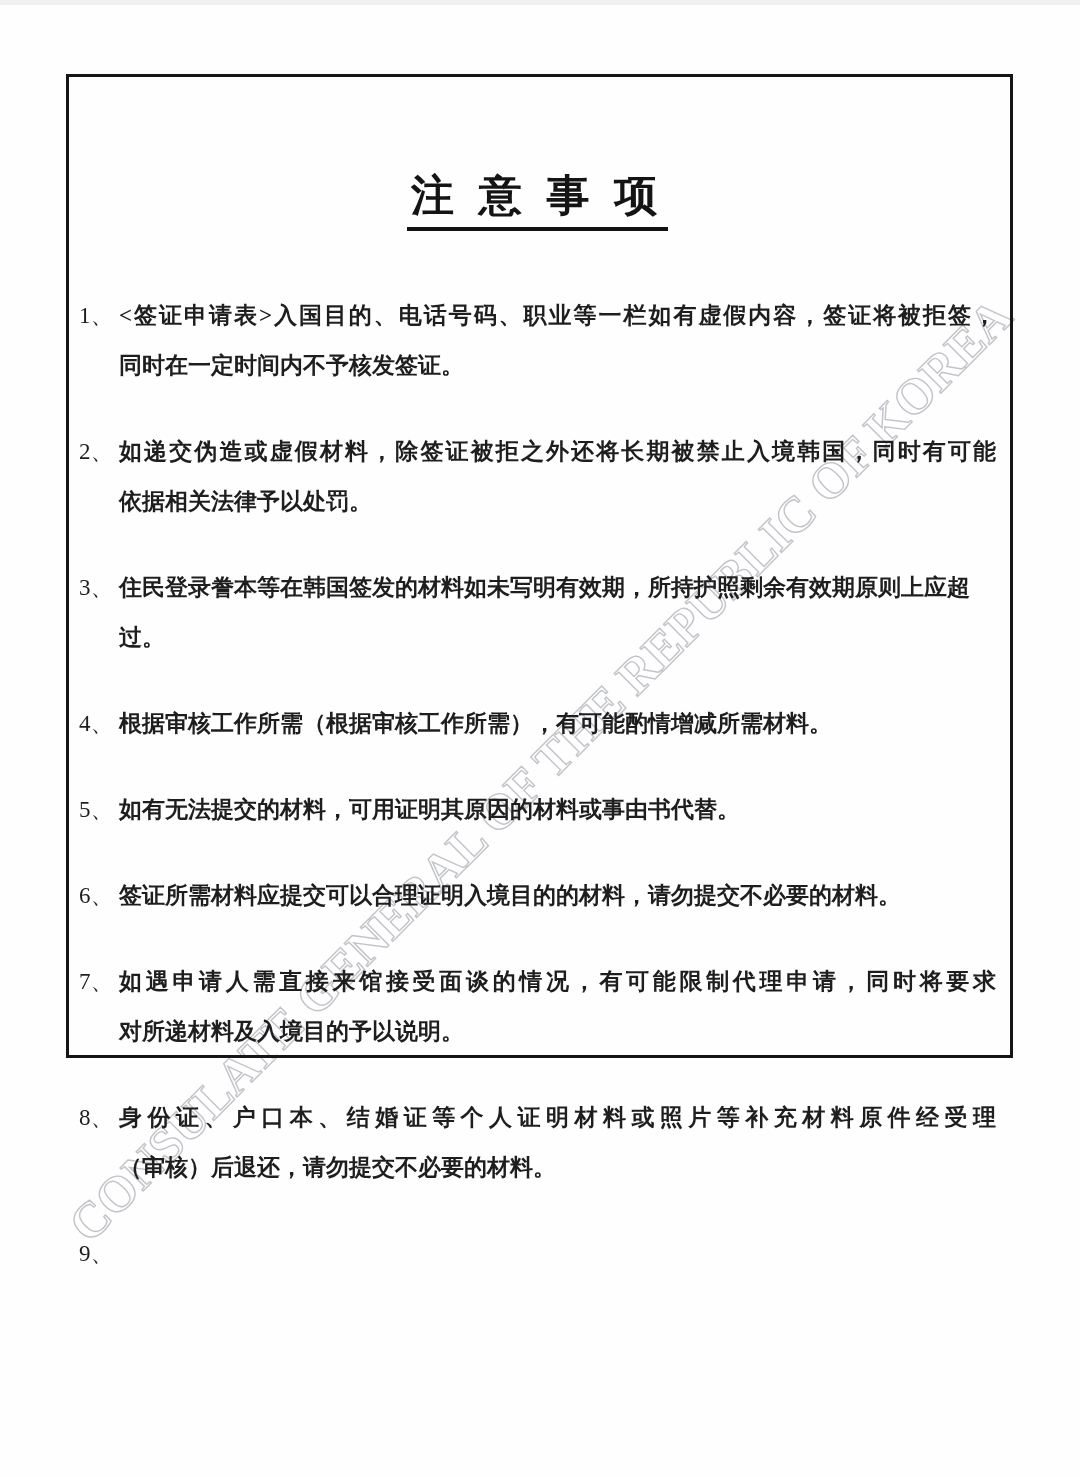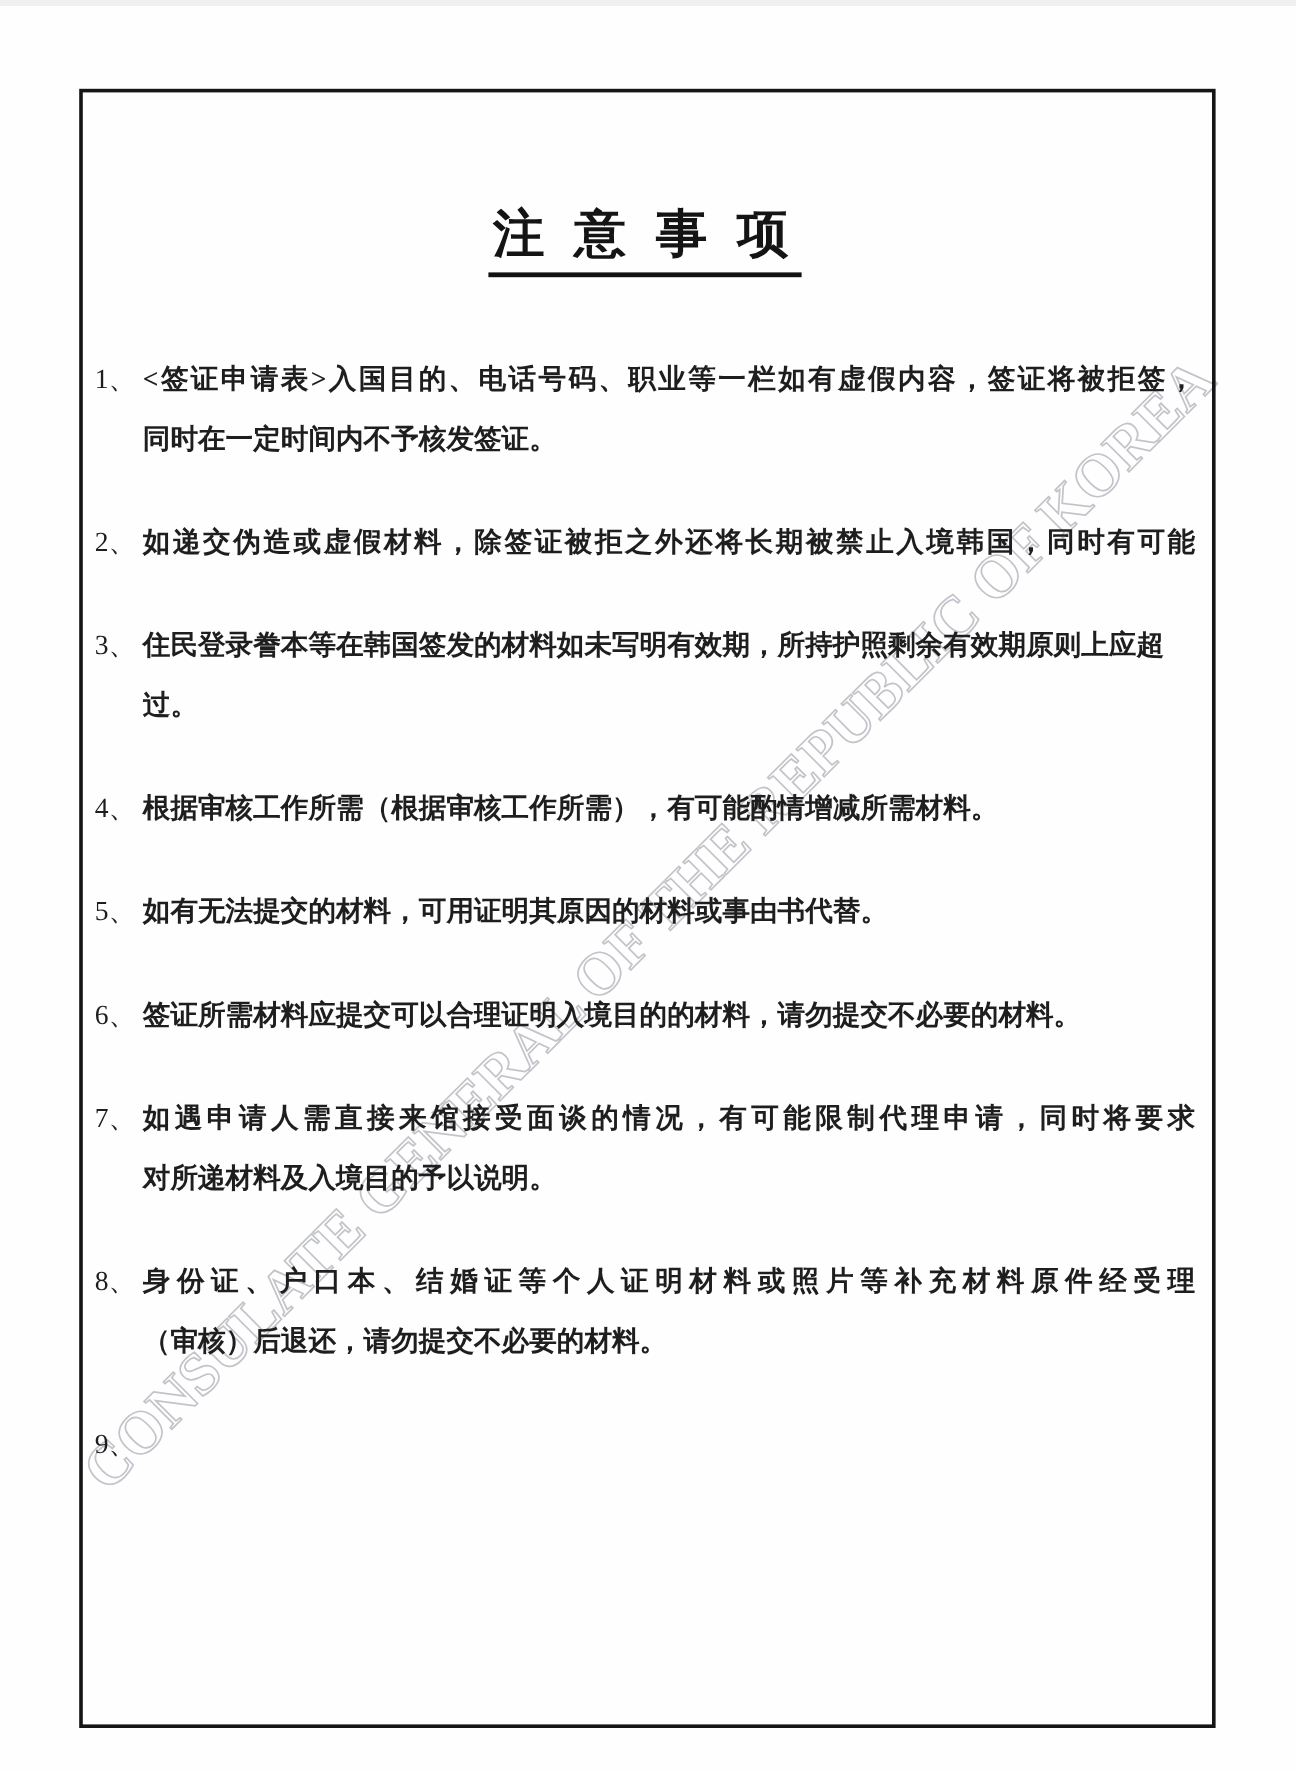--- a/index.html
+++ b/index.html
@@ -32,7 +32,7 @@
   .frame {
     position: absolute;
     left: 66px; top: 74px;
-    width: 947px; height: 1366px;
+    width: 947px; height: 984px;
     border: 3px solid #151515;
     box-sizing: border-box;
     padding: 0 14px 0 10px;

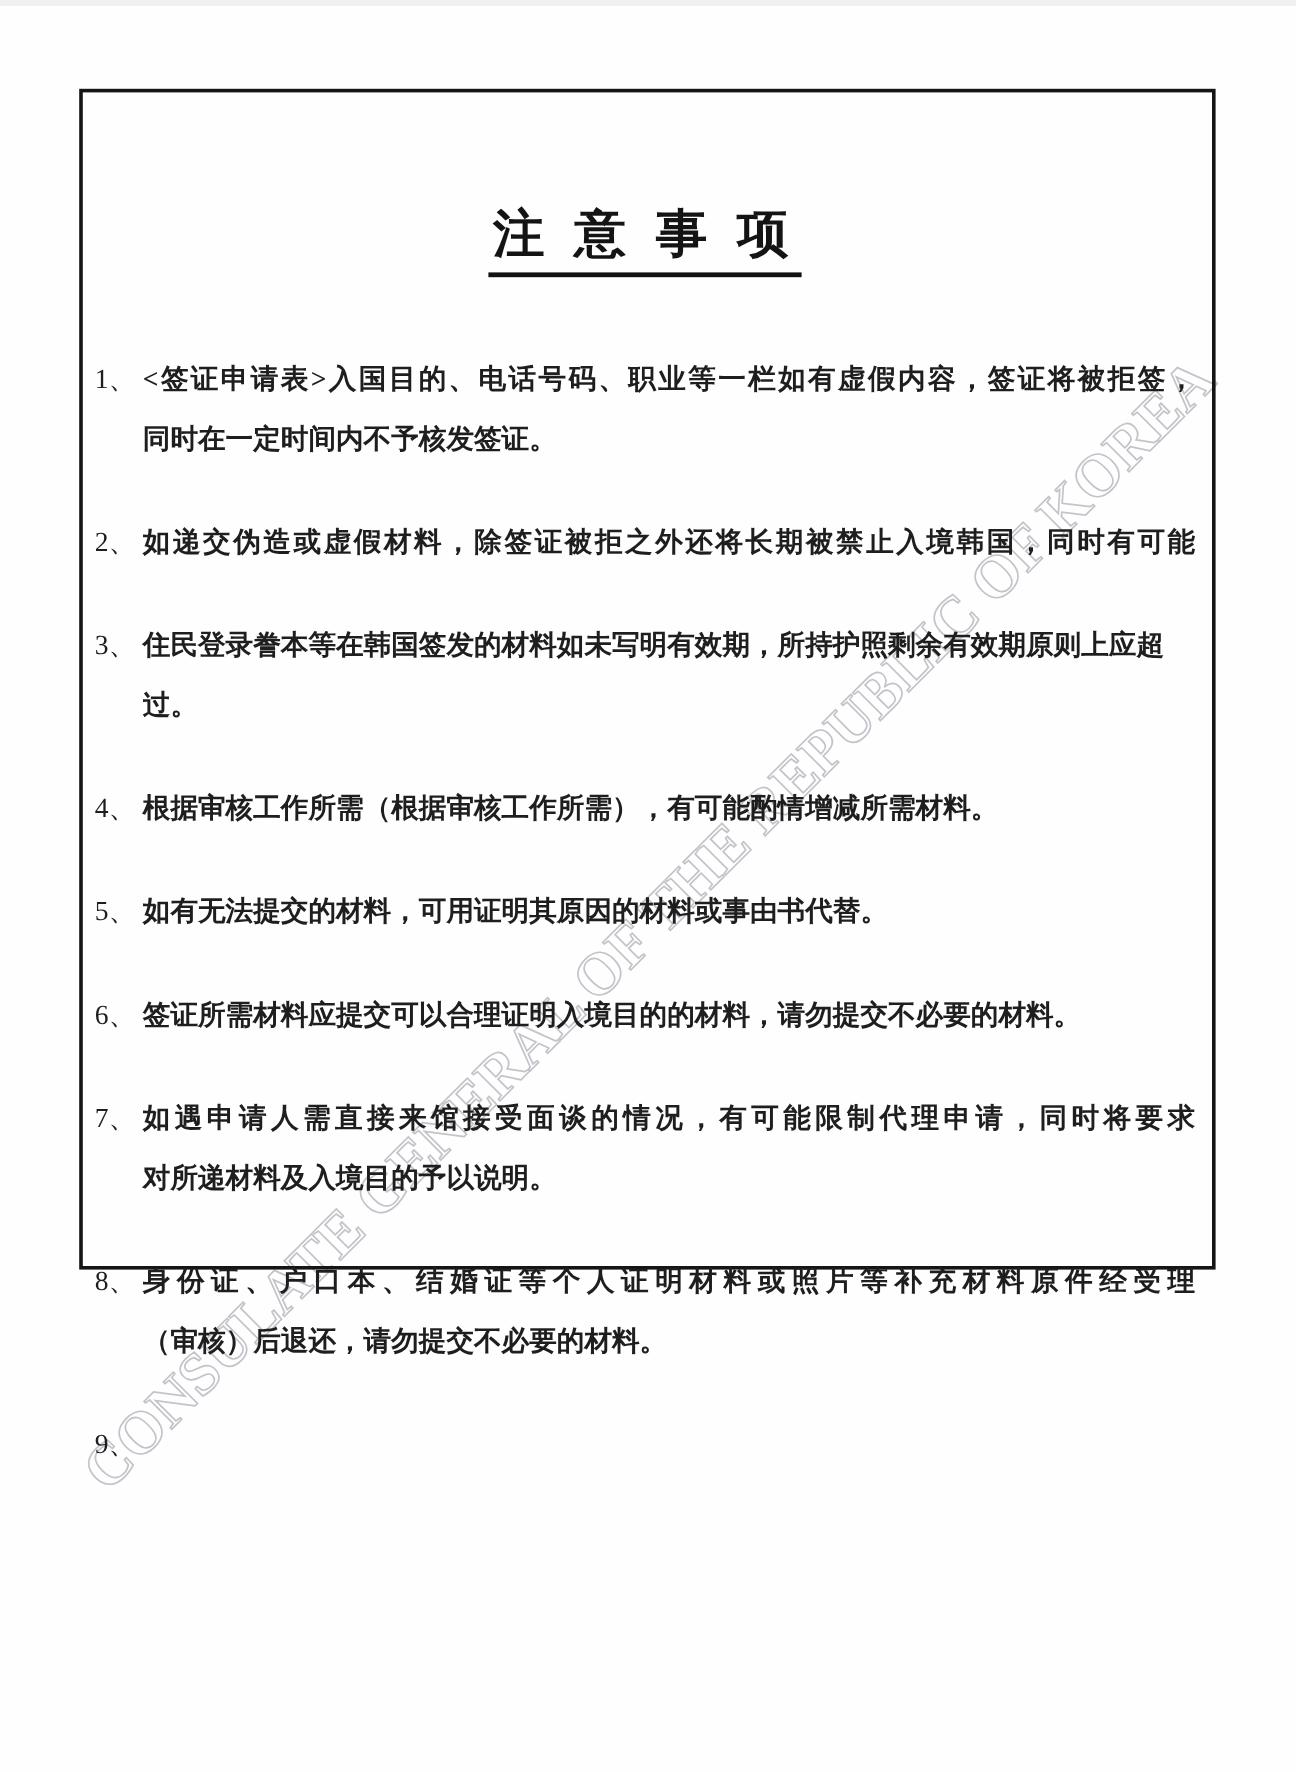--- a/index.html
+++ b/index.html
@@ -83,6 +83,7 @@
         <span class="item-num">2、</span>
         <div class="item-lines">
           <div class="line fill">如递交伪造或虚假材料，除签证被拒之外还将长期被禁止入境韩国，同时有可能</div>
+          <div class="line">依据相关法律予以处罚。</div>
         </div>
       </div>
 

